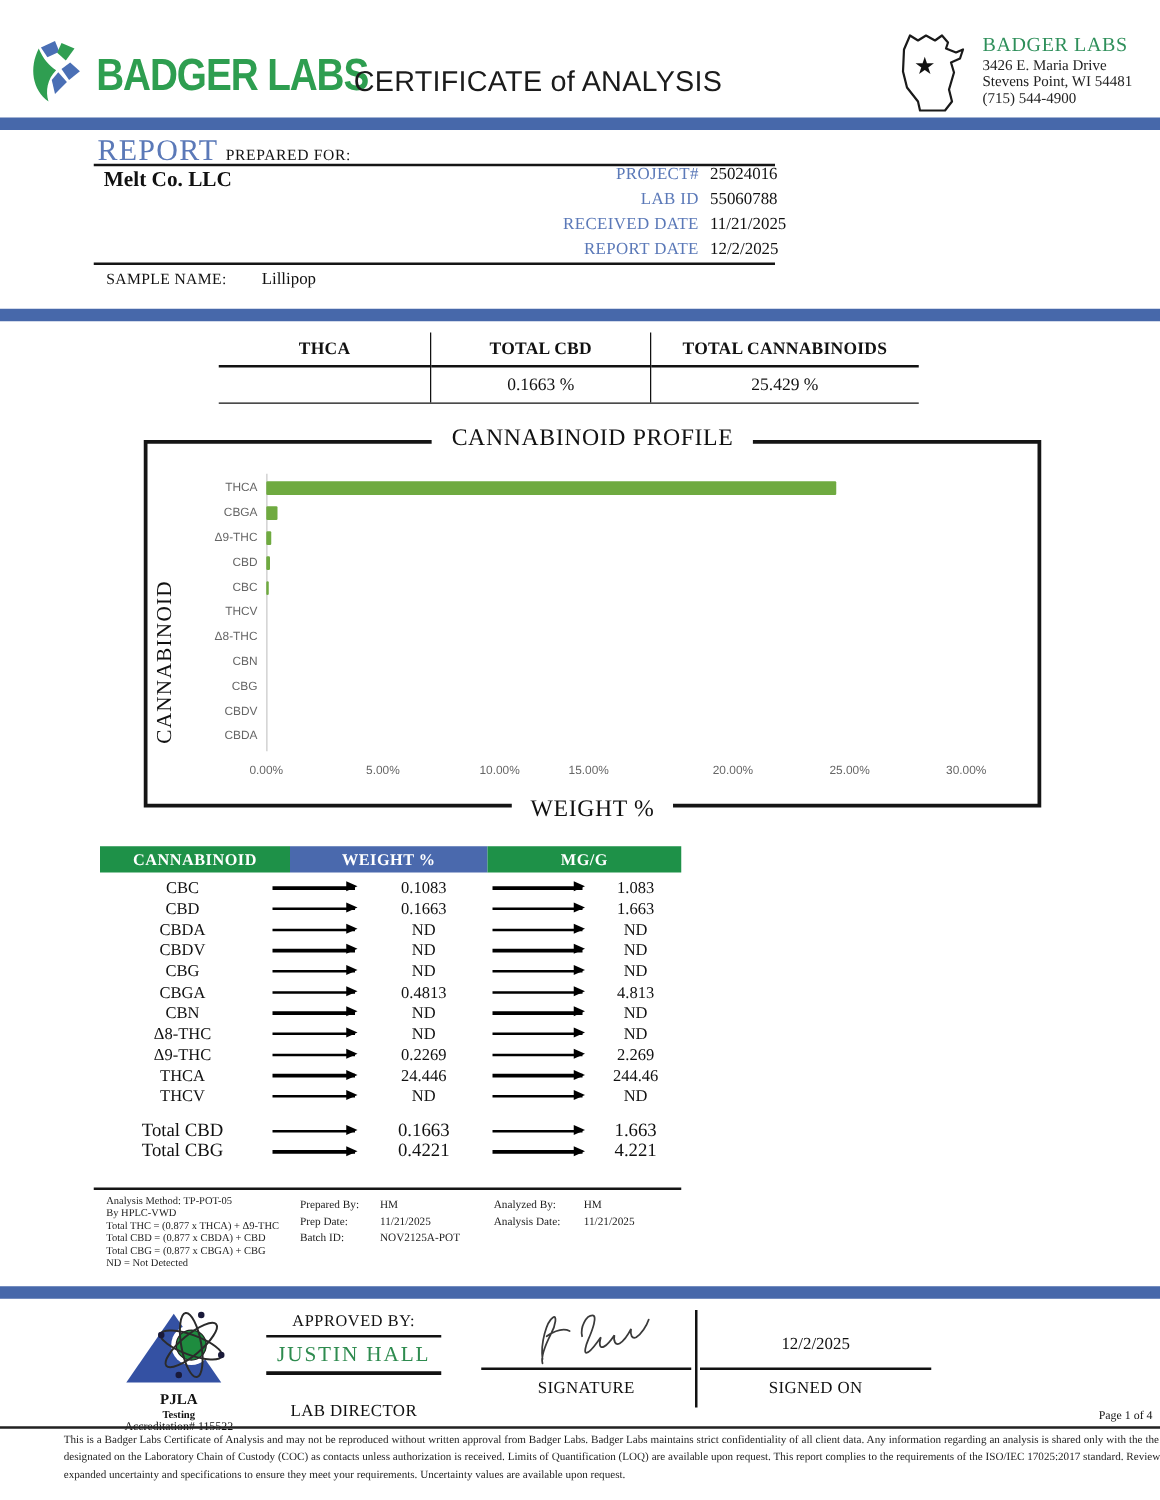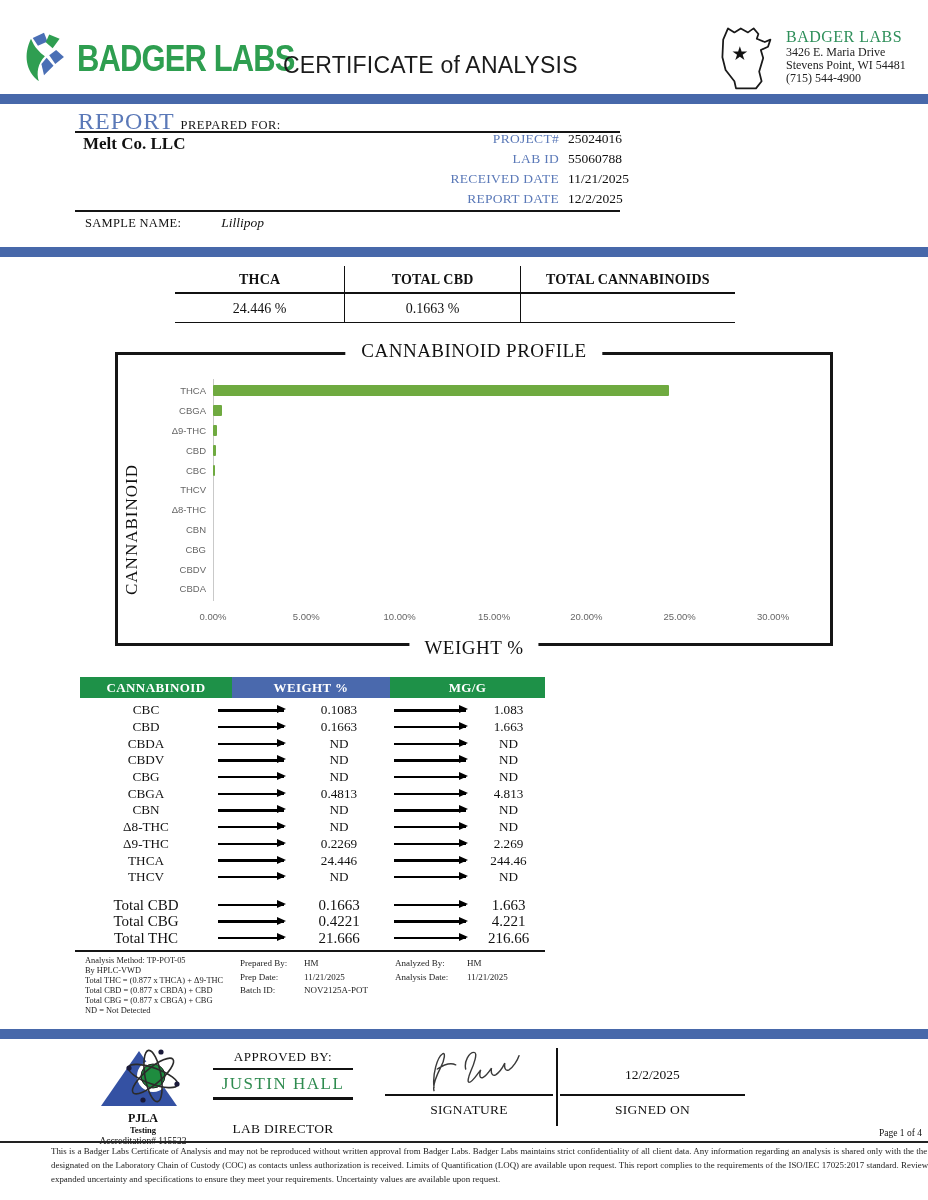--- a/index.html
+++ b/index.html
@@ -30,7 +30,7 @@
   .flabel{flex:1;text-align:right;color:#5b79b8;font-size:13.5px;letter-spacing:.3px;}
   .fvalue{width:72px;margin-left:9px;font-size:13.5px;color:#111;}
   .sample-row{position:absolute;left:85px;top:215px;font-size:12.5px;letter-spacing:.3px;}
-  .sample-value{margin-left:40px;font-size:13.5px;letter-spacing:0;font-style:italic;}
+  .sample-value{margin-left:28px;font-size:13.5px;letter-spacing:0;}
 
   
   .summary{position:absolute;left:175px;top:266px;width:560px;display:flex;border-bottom:1.5px solid #111;}

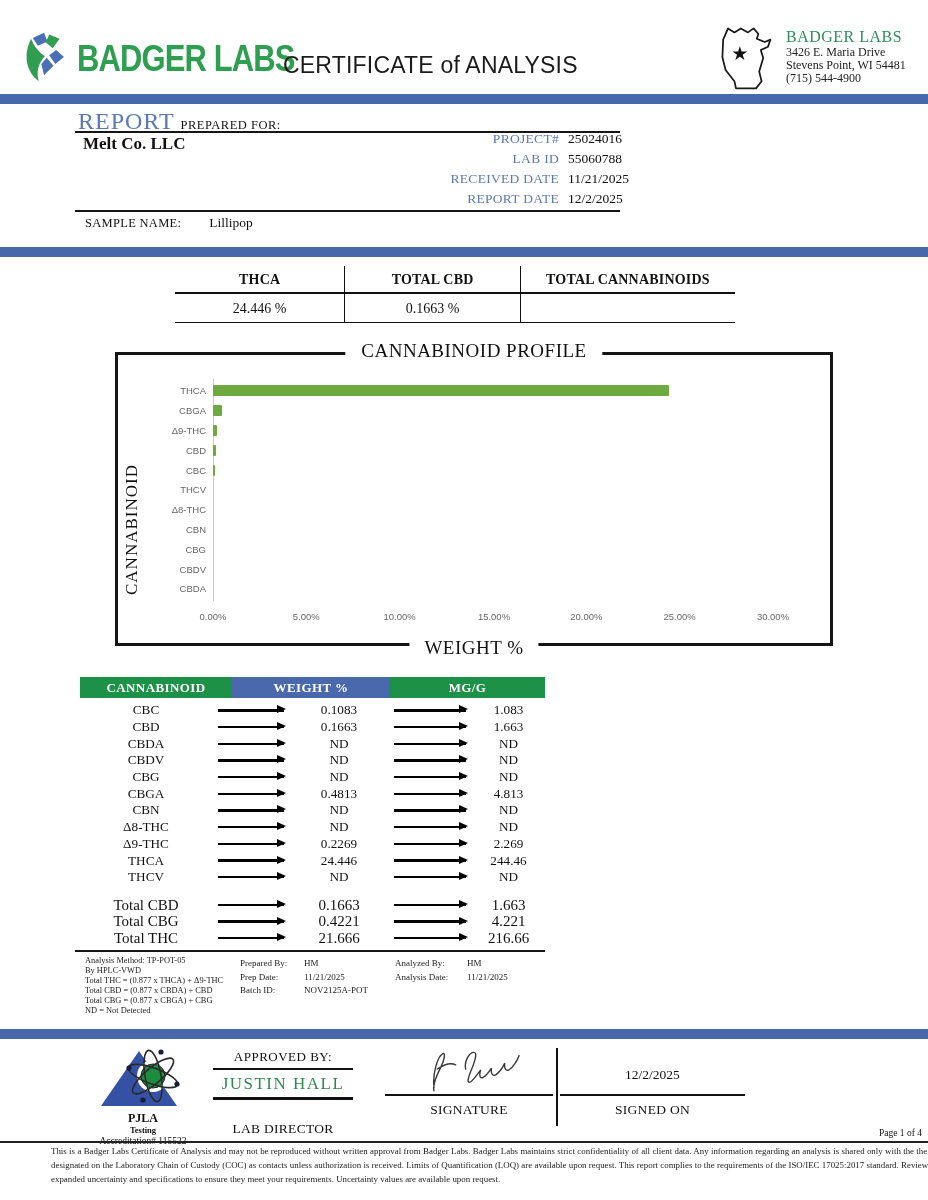--- a/index.html
+++ b/index.html
@@ -180,7 +180,6 @@
   <div class="summary">
     <div class="sum-cell c1">
       <div class="sum-head">THCA</div>
-      <div class="sum-val">24.446 %</div>
     </div>
     <div class="sum-cell c2">
       <div class="sum-head">TOTAL CBD</div>

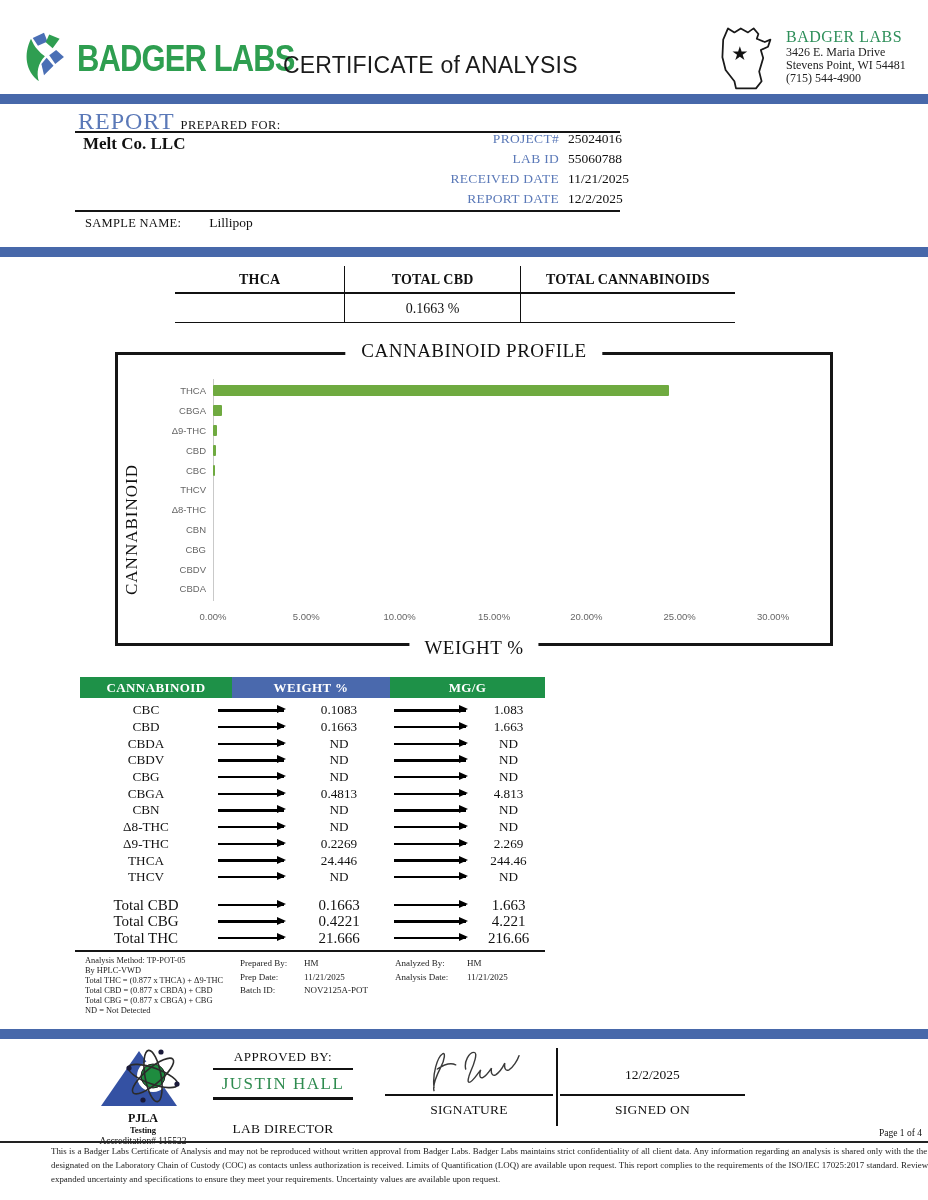--- a/index.html
+++ b/index.html
@@ -187,6 +187,7 @@
     </div>
     <div class="sum-cell c3">
       <div class="sum-head">TOTAL CANNABINOIDS</div>
+      <div class="sum-val">25.429 %</div>
     </div>
   </div>
 

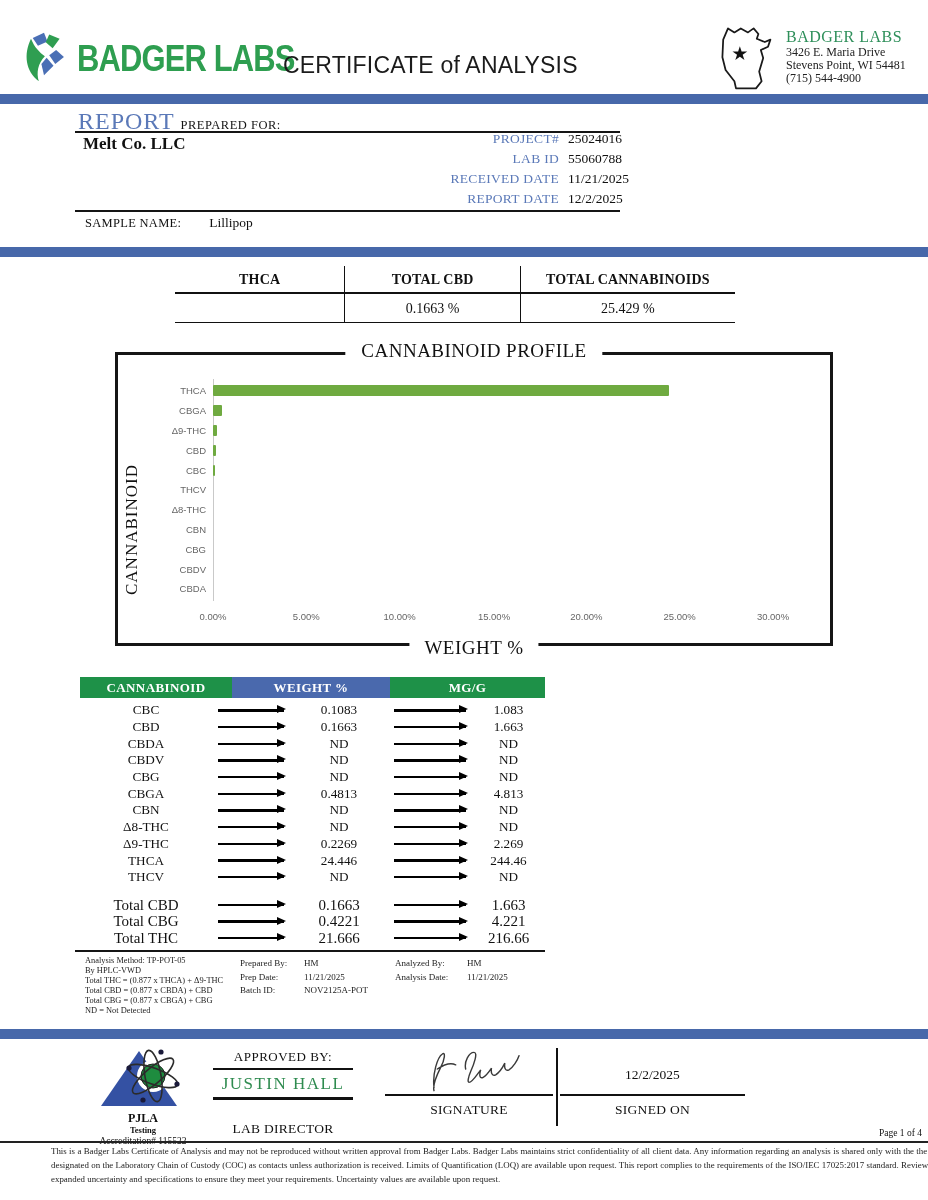--- a/index.html
+++ b/index.html
@@ -255,7 +255,7 @@
         <span class="tick" style="left: 95px;">0.00%</span>
         <span class="tick" style="left: 188.333px;">5.00%</span>
         <span class="tick" style="left: 281.667px;">10.00%</span>
-        <span class="tick" style="left: 376px;">15.00%</span>
+        <span class="tick" style="left: 353px;">15.00%</span>
         <span class="tick" style="left: 468.333px;">20.00%</span>
         <span class="tick" style="left: 561.667px;">25.00%</span>
         <span class="tick" style="left: 655px;">30.00%</span>

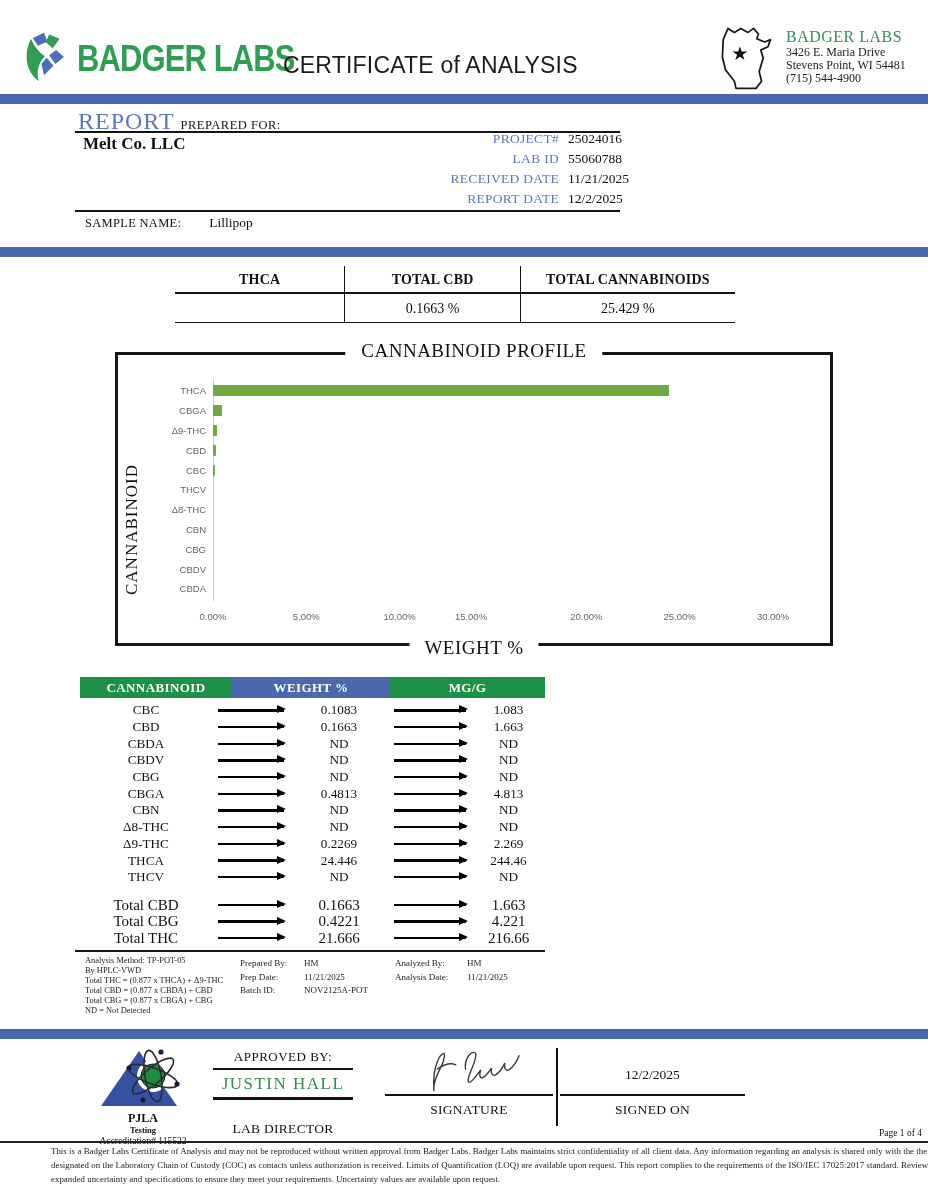--- a/index.html
+++ b/index.html
@@ -414,17 +414,6 @@
             <div class="arrow"></div>
           </div>
           <span class="rval">4.221</span>
-        </div>
-        <div class="rrow total">
-          <span class="rname">Total THC</span>
-          <div class="acell">
-            <div class="arrow"></div>
-          </div>
-          <span class="rval">21.666</span>
-          <div class="acell">
-            <div class="arrow"></div>
-          </div>
-          <span class="rval">216.66</span>
         </div>
       </div>
   </div>

